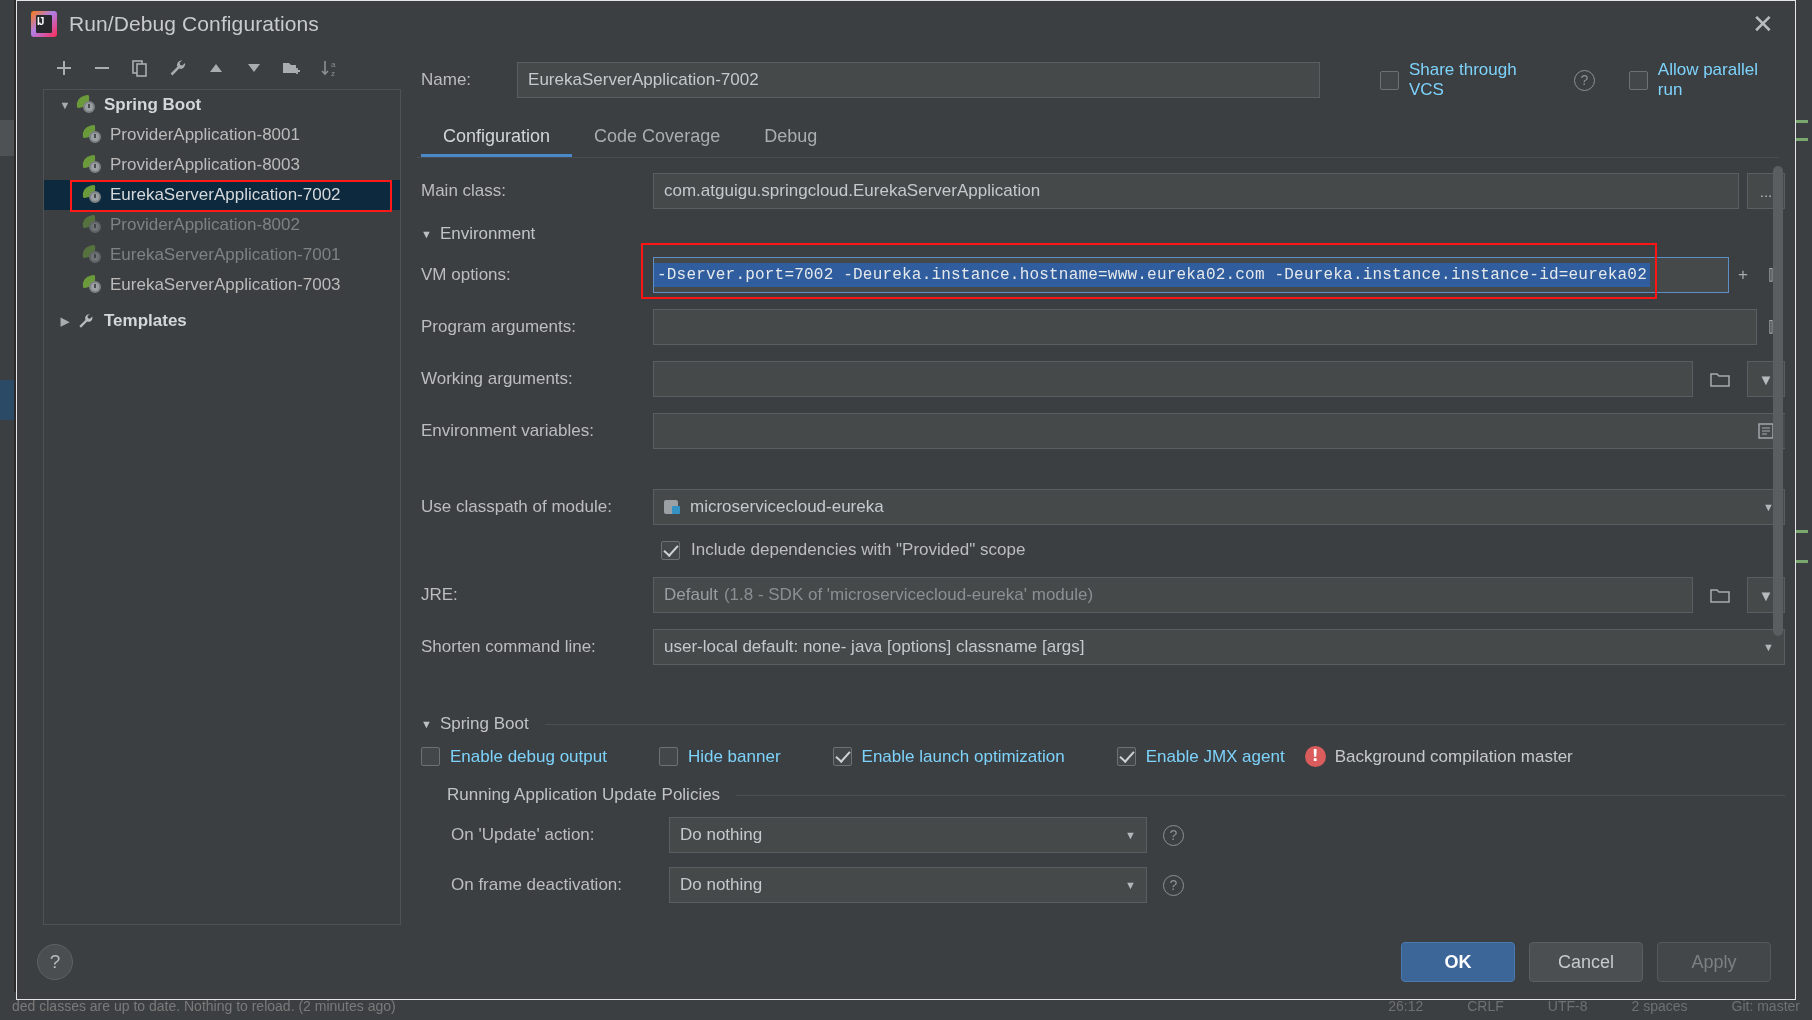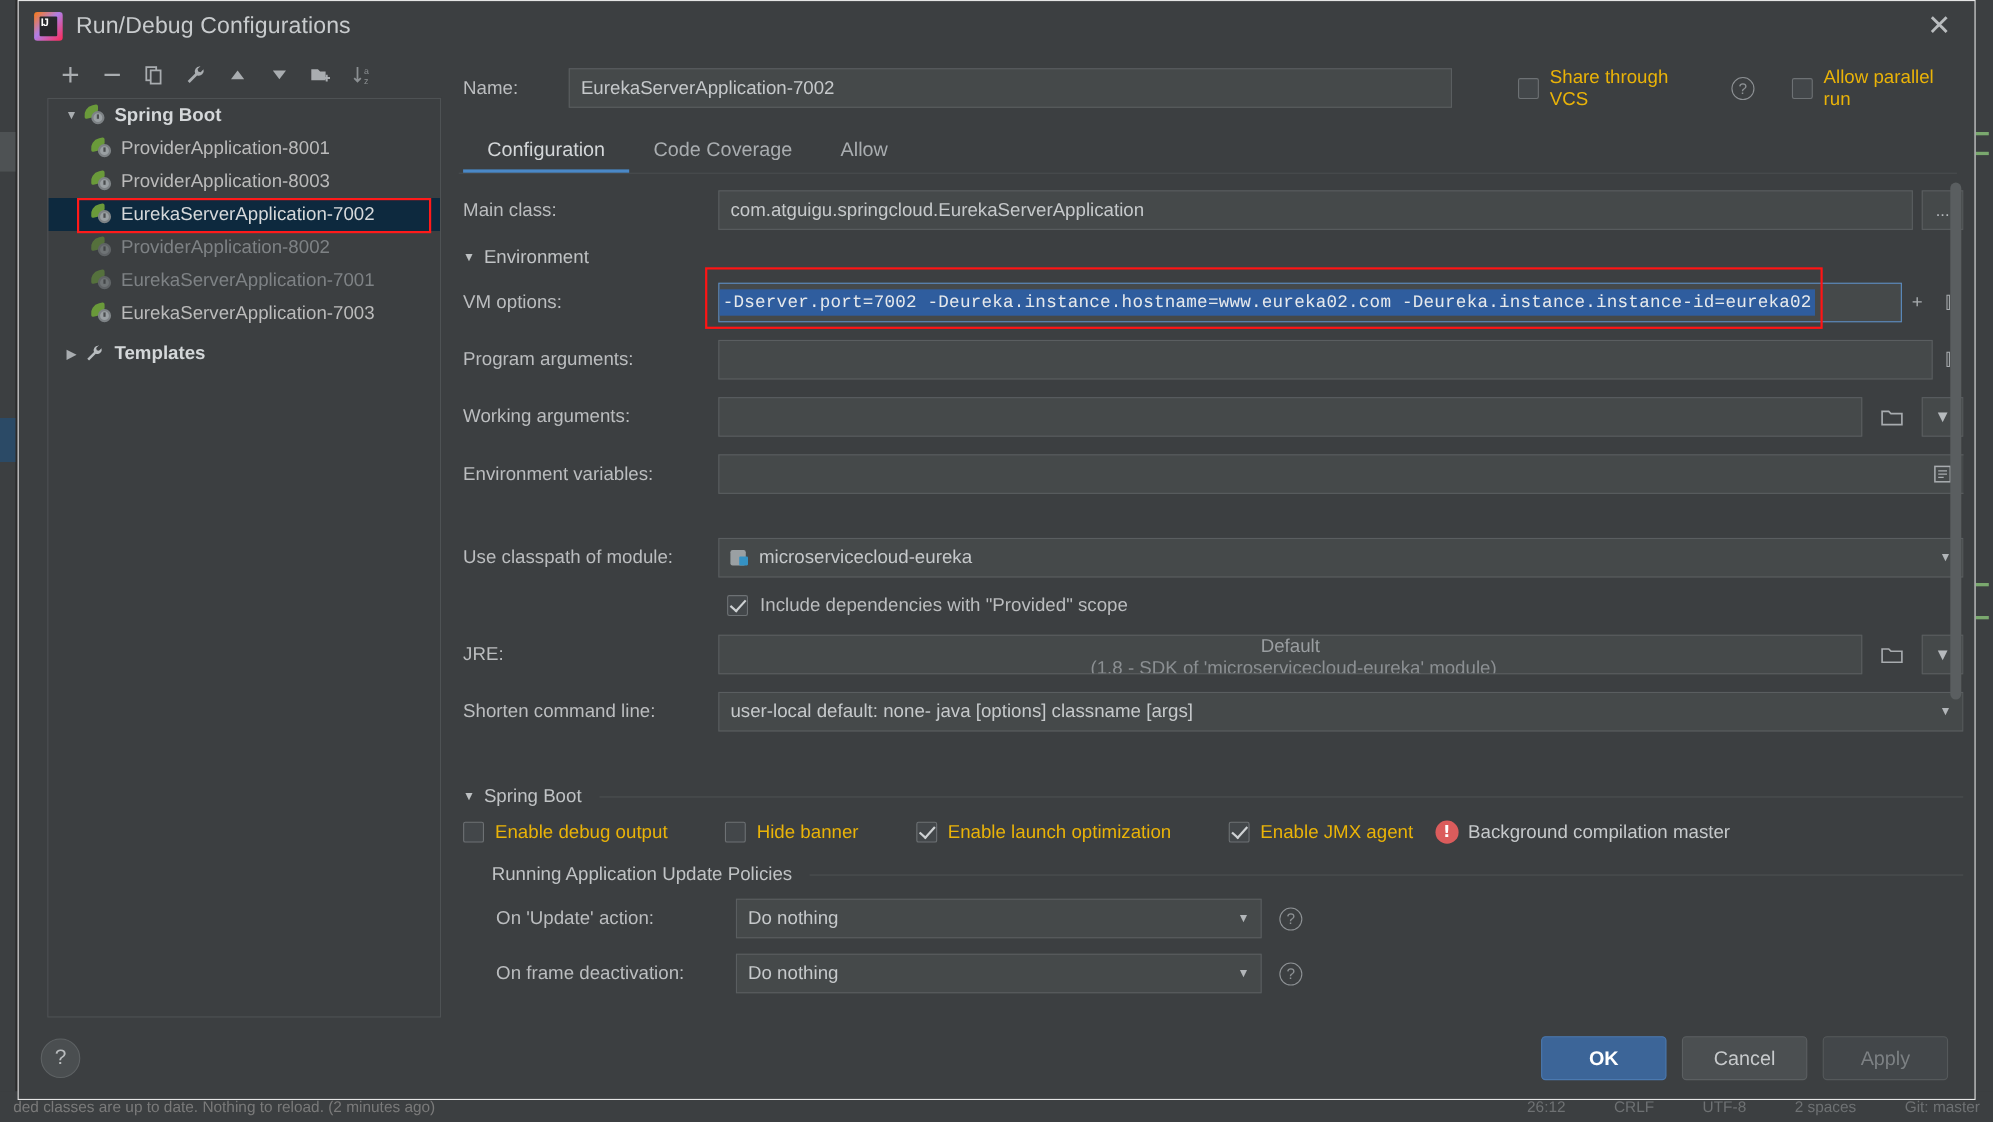--- a/index.html
+++ b/index.html
@@ -130,7 +130,7 @@
     content: ""; position: absolute; left: 5px; top: 0px; width: 6px; height: 12px;
     border: solid #cfd2d4; border-width: 0 2px 2px 0; transform: rotate(42deg);
   }
-  .cb-wrap { display: flex; align-items: center; gap: 10px; color: #eab308; font-size: 17px; cursor: pointer; }
+  .cb-wrap { display: flex; align-items: center; gap: 10px; color: #7dd3fc; font-size: 17px; cursor: pointer; }
   .help-circle {
     width: 21px; height: 21px; border-radius: 50%; border: 1.5px solid #8d9194;
     color: #8d9194; font-size: 14px; line-height: 18px; text-align: center;

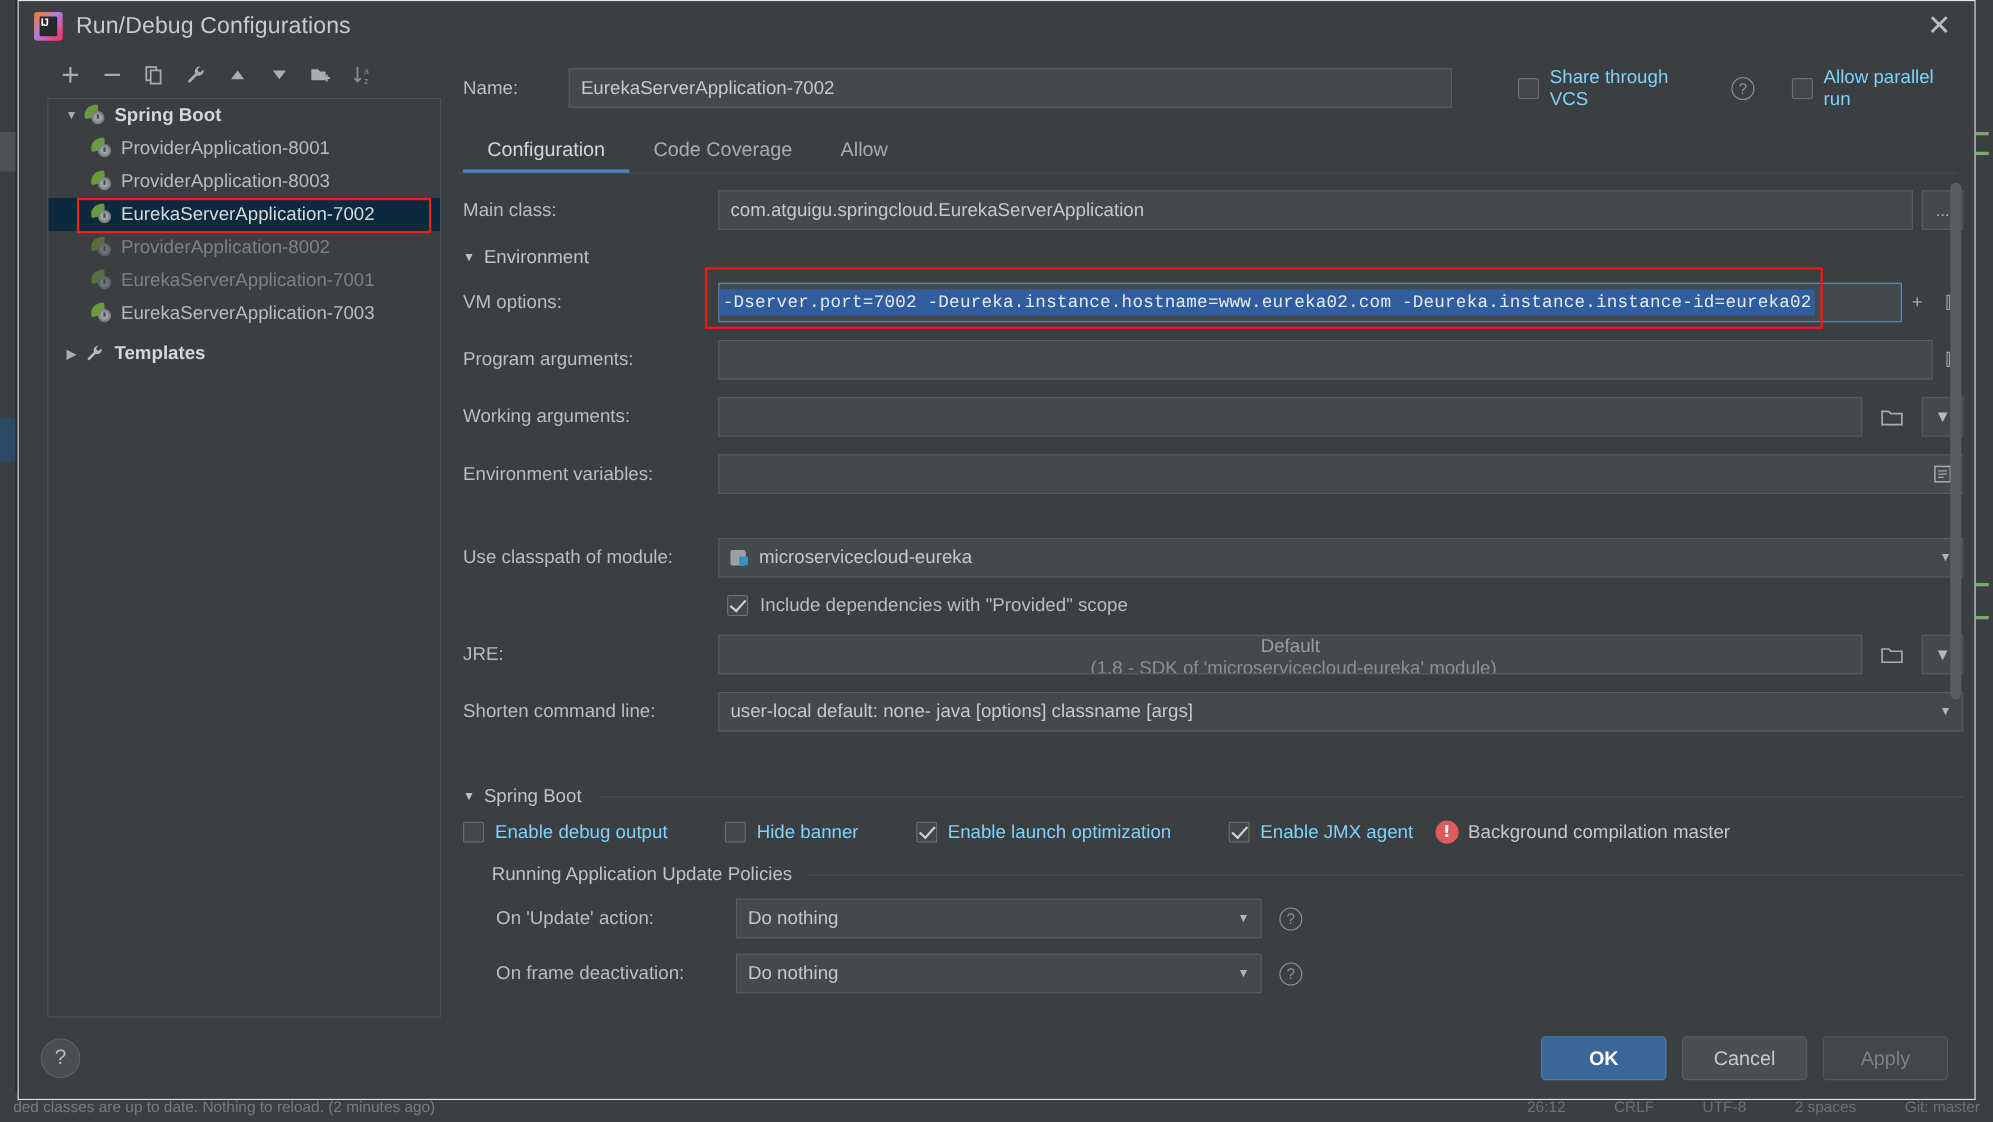--- a/index.html
+++ b/index.html
@@ -451,7 +451,7 @@
           <span>Code Coverage</span>
         </div>
         <div class="tab">
-          <span>Allow</span>
+          <span>Debug</span>
         </div>
       </div>
       <div class="tabs-divider"></div>

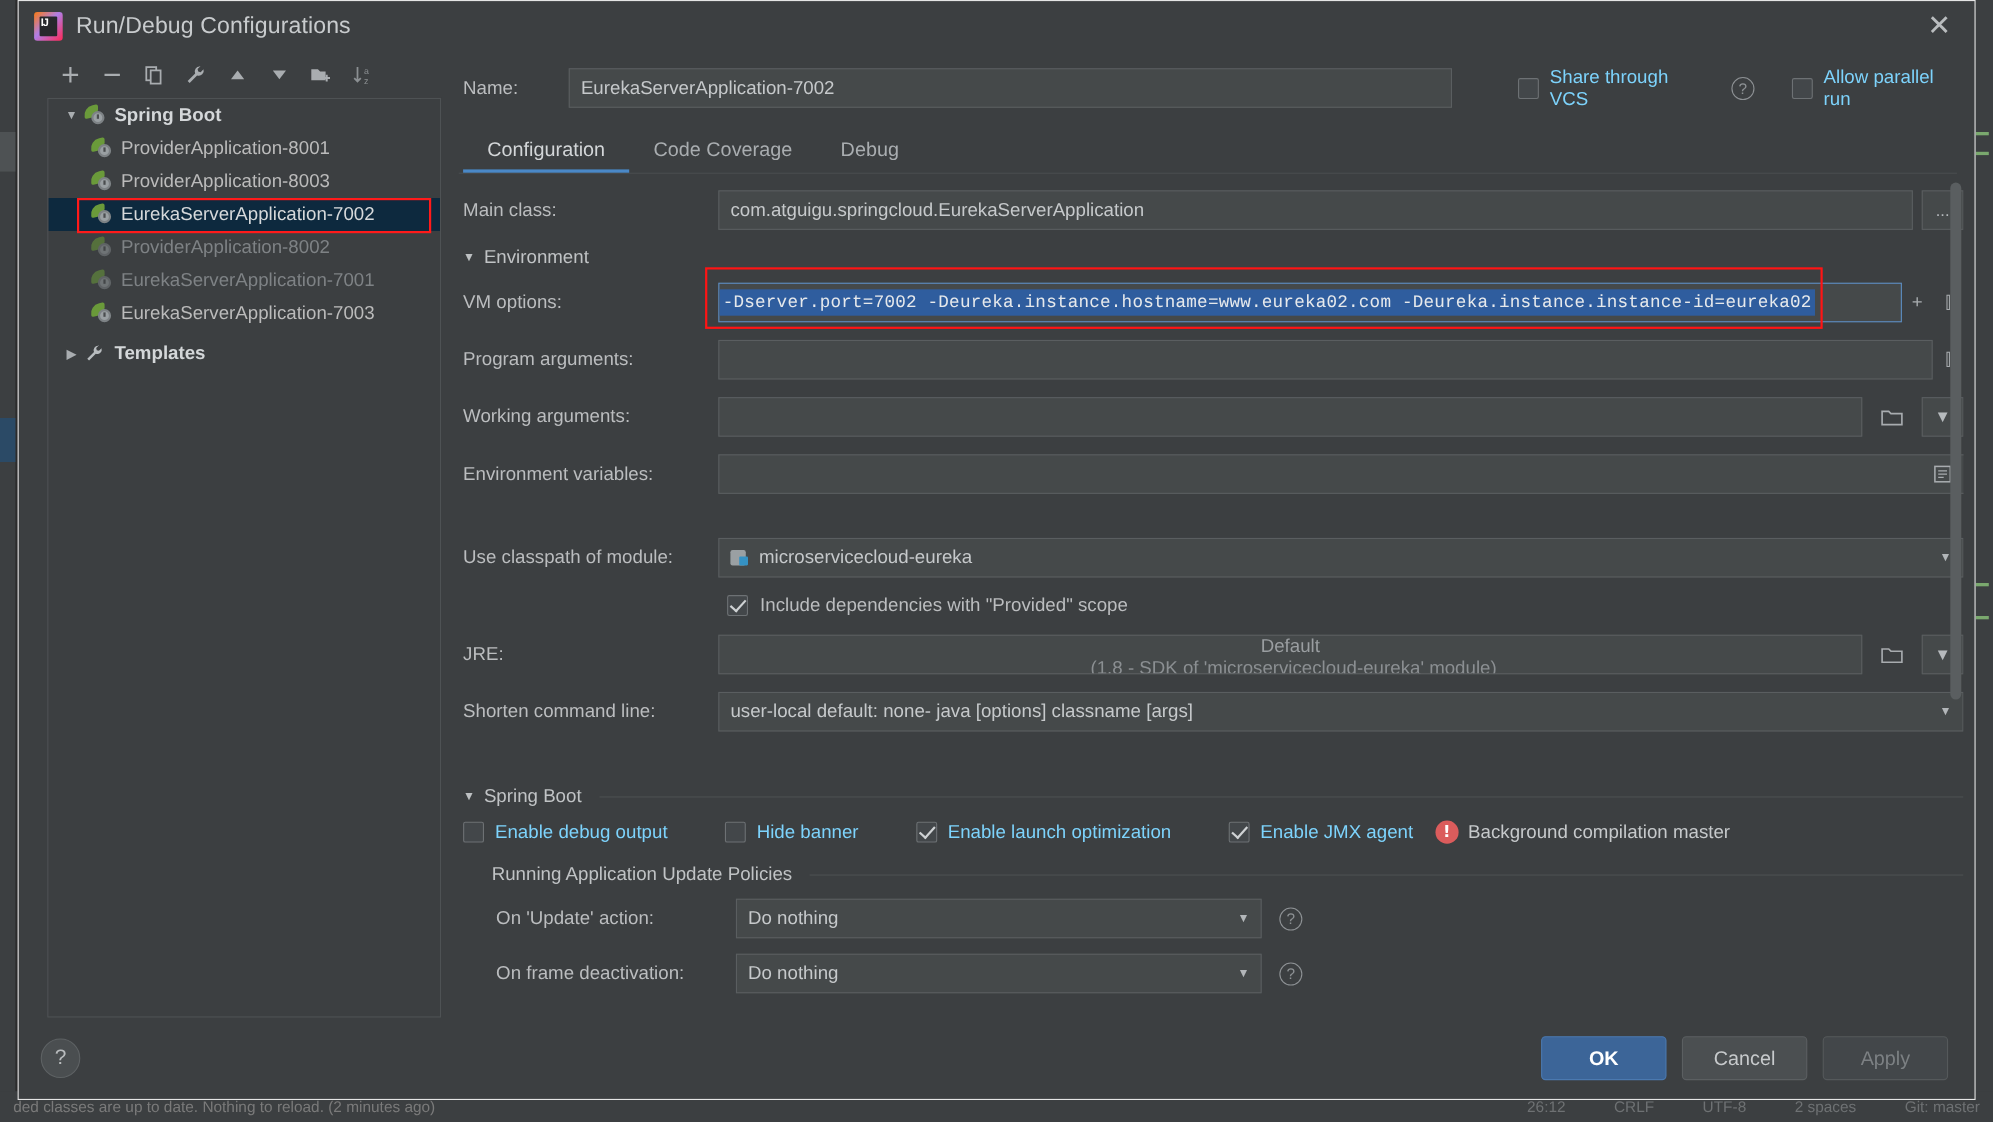--- a/index.html
+++ b/index.html
@@ -159,7 +159,7 @@
     color: #c6c9cb; font-size: 17px; padding: 0 10px; display: flex; align-items: center;
     min-width: 0; overflow: hidden; white-space: nowrap;
   }
-  .field.greyed { color: #9a9ea1; flex-direction: column; }
+  .field.greyed { color: #9a9ea1; }
   .field .muted { color: #8b8f92; margin-left: 6px; }
   .sq-btn {
     width: 38px; height: 36px; flex: 0 0 38px; margin-left: 8px;

